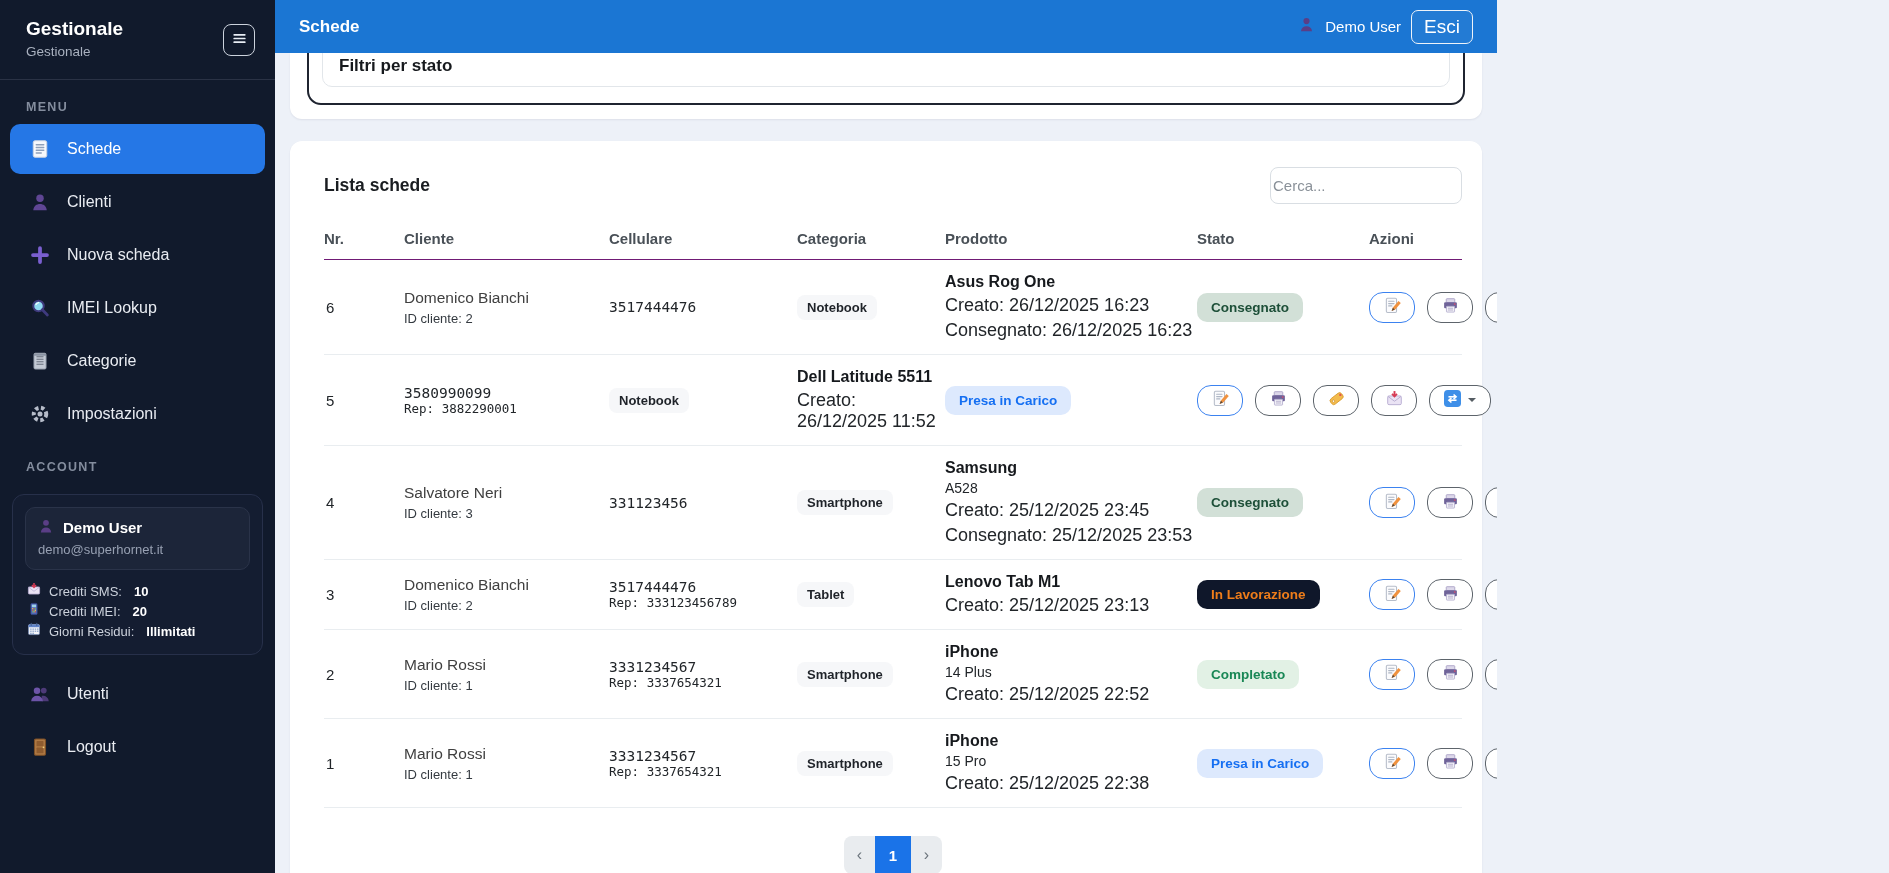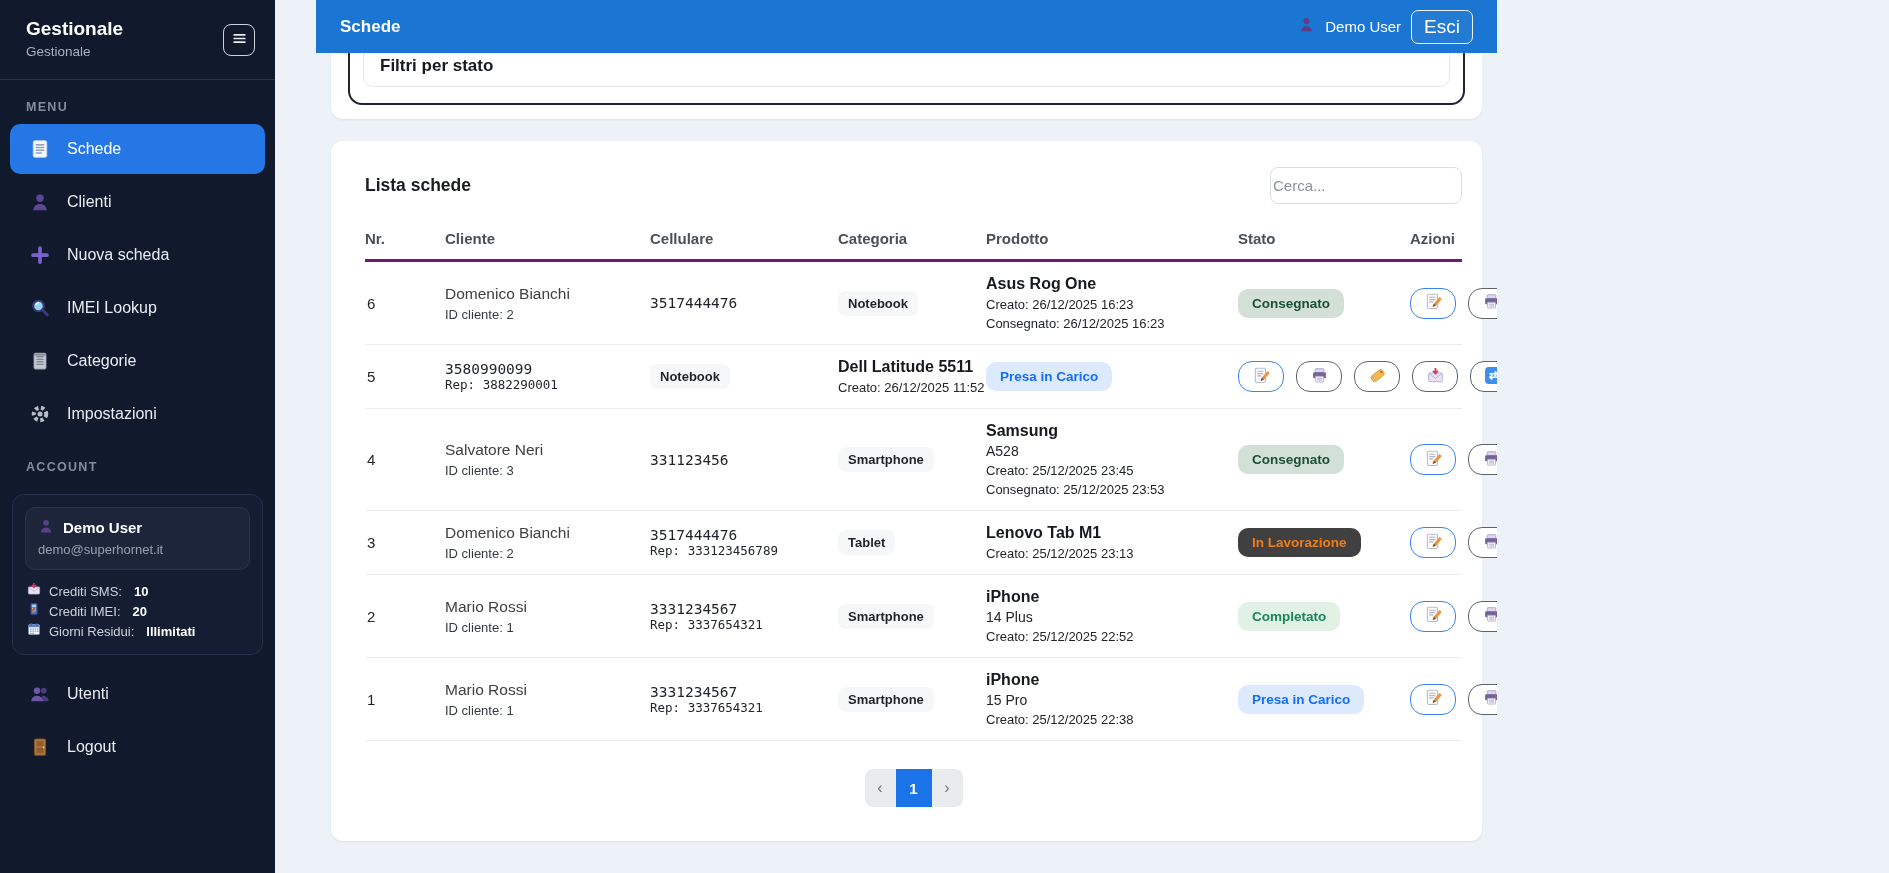--- a/index.html
+++ b/index.html
@@ -4,7 +4,7 @@
 <style>
   * { margin:0; padding:0; box-sizing:border-box; }
   html,body { width:1889px; height:873px; font-family:"Liberation Sans", sans-serif; background:#edf1f8; overflow:hidden; }
-  .app { display:flex; width:1497px; height:873px;gap:41px; }
+  .app { display:flex; width:1497px; height:873px; }
 
   
   .sidebar { width:275px; flex-shrink:0; background:#111a2c; color:#e9ecf2; display:flex; flex-direction:column; position:relative; z-index:3; }

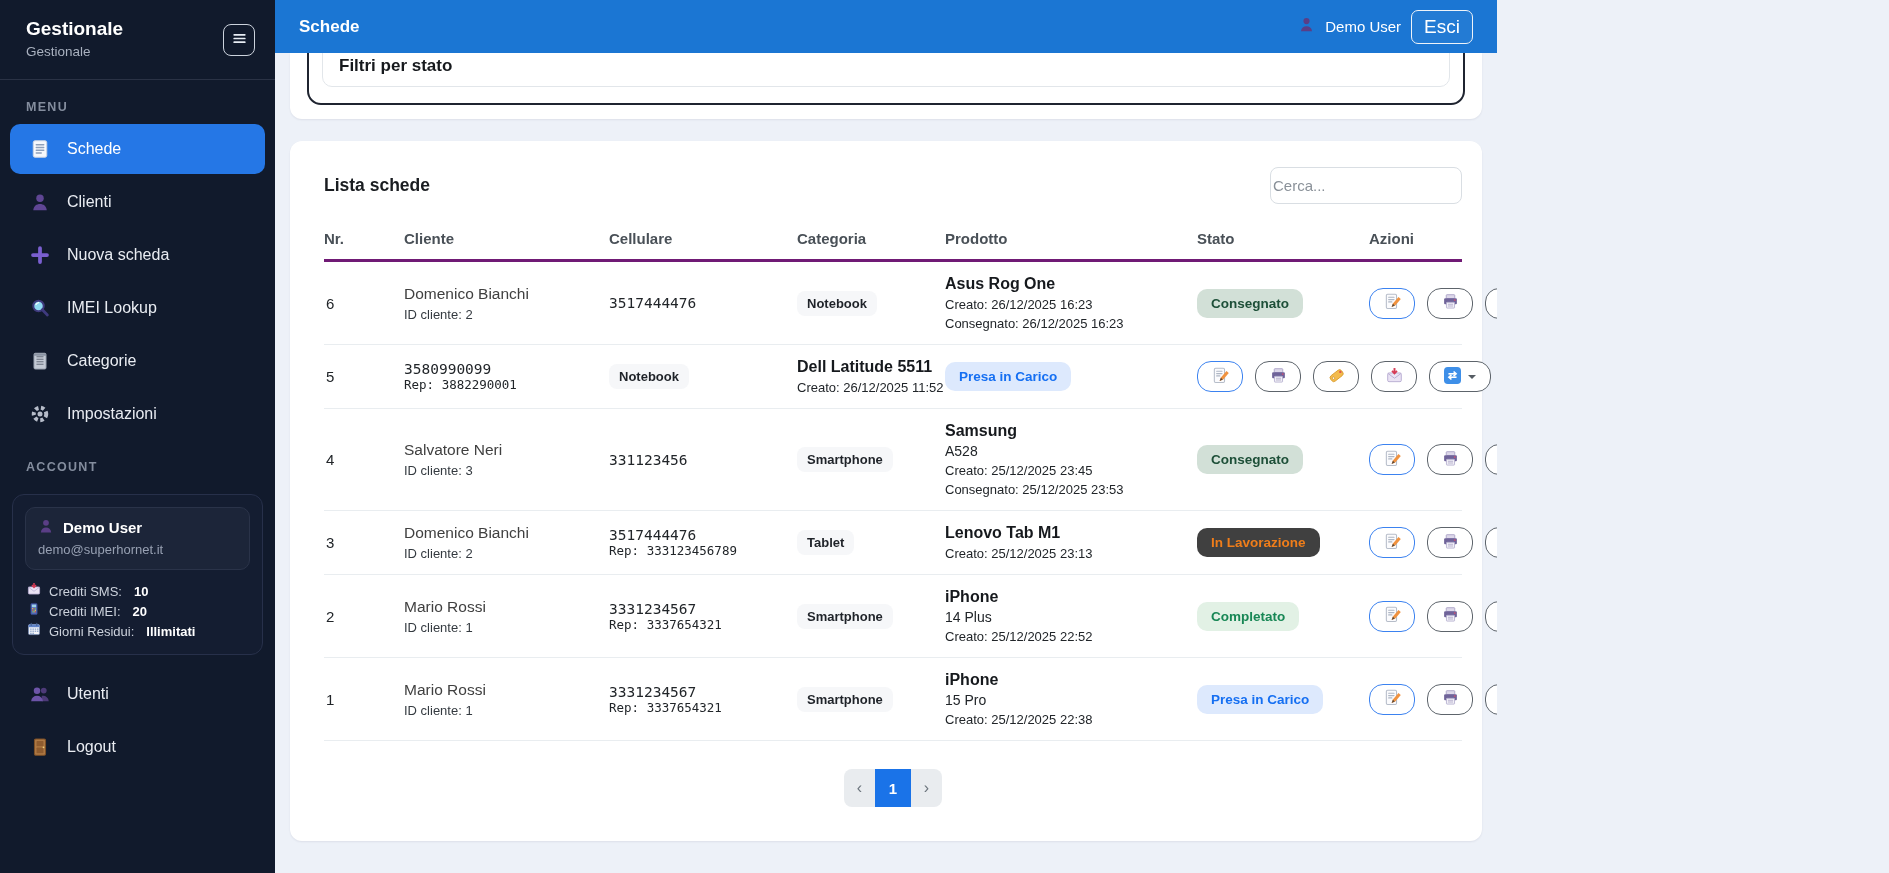--- a/index.html
+++ b/index.html
@@ -56,7 +56,7 @@
   .search::placeholder { color:#8a9199; }
 
   .grid-row { display:grid; grid-template-columns:80px 205px 188px 148px 252px 172px 1fr; align-items:center; }
-  .thead { padding:10px 0 12px; border-bottom:3px solid #701a75; }
+  .thead { padding:10px 0 12px; border-bottom:1px solid #701a75; }
   .thead .th { font-size:15px; font-weight:600; color:#495057; }
   .trow { padding:13px 0; border-bottom:1px solid #e9edf0; }
 

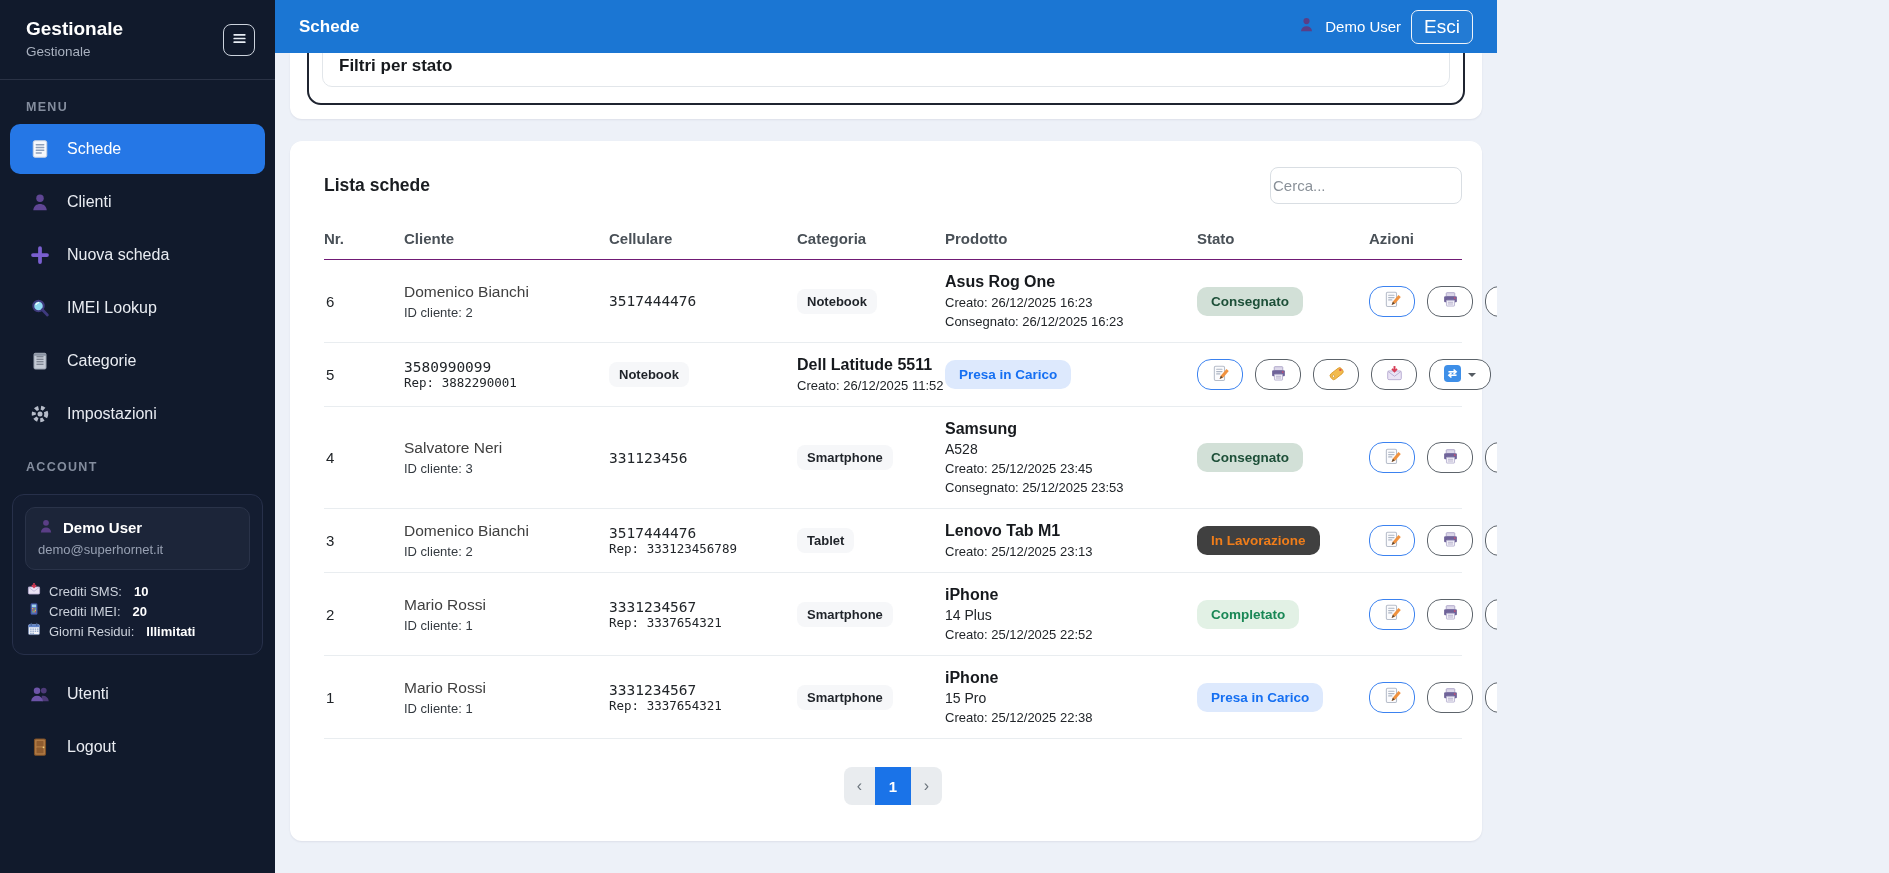--- a/index.html
+++ b/index.html
@@ -68,7 +68,7 @@
   .cat-badge { display:inline-block; background:#f6f7f9; border-radius:8px; padding:5px 10px; font-size:13px; font-weight:bold; color:#1f2329; }
   .pr-name { font-size:16px; font-weight:600; color:#16191d; }
   .pr-sub { font-size:14px; color:#212529; margin-top:3px; }
-  .pr-date { font-size:13px; color:#212529; margin-top:4px; }
+  .pr-date { font-size:18px; color:#212529; margin-top:4px; }
   .status-badge { display:inline-block; padding:7px 14px; border-radius:10px; font-size:13.5px; font-weight:bold; }
   .st-consegnato { background:#d2e0d7; color:#1d4f38; }
   .st-presa { background:#dde9fd; color:#156ff2; }

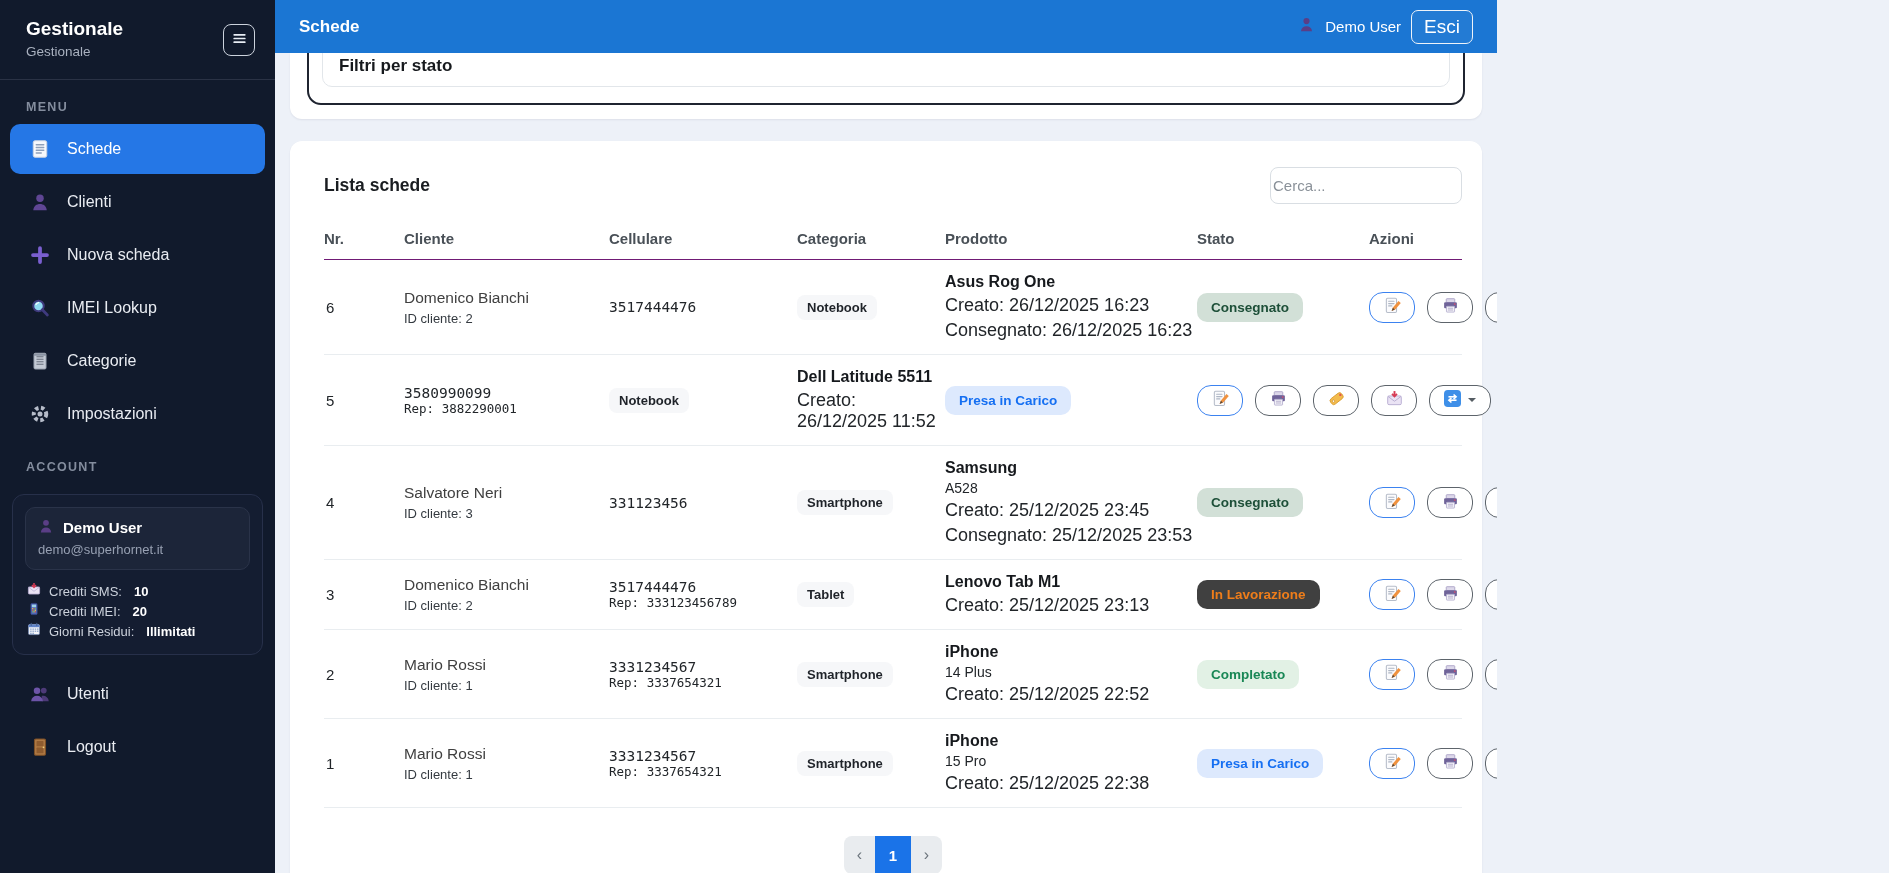--- a/index.html
+++ b/index.html
@@ -72,7 +72,7 @@
   .status-badge { display:inline-block; padding:7px 14px; border-radius:10px; font-size:13.5px; font-weight:bold; }
   .st-consegnato { background:#d2e0d7; color:#1d4f38; }
   .st-presa { background:#dde9fd; color:#156ff2; }
-  .st-lavorazione { background:#404040; color:#ef7d1a;text-align:right; }
+  .st-lavorazione { background:#0f172a; color:#ef7d1a;text-align:right; }
   .st-completato { background:#e2f1e5; color:#188755; }
 
   .cell-actions { display:flex; align-items:center; gap:12px; }

